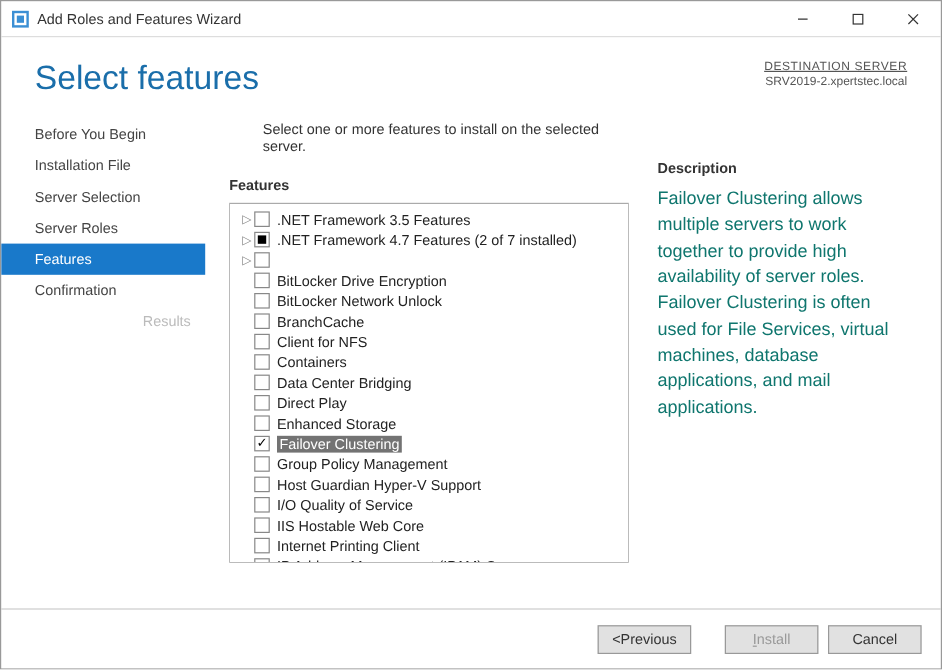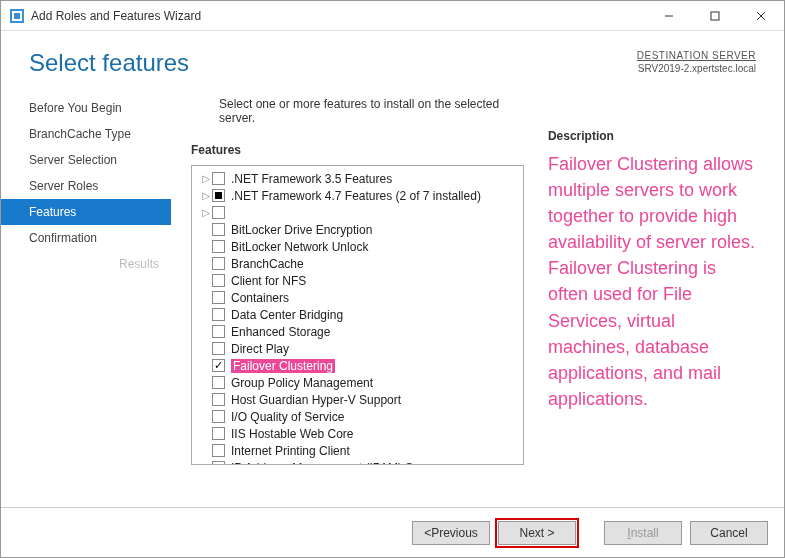--- a/index.html
+++ b/index.html
@@ -12,7 +12,7 @@
   .titlebar .win-btn { width: 46px; height: 30px; display:flex; align-items:center; justify-content:center; font-size: 14px; color:#333; }
   .body { flex: 1; display: flex; flex-direction: column; padding: 0; }
   .header-area { padding: 18px 28px 10px 28px; display: flex; justify-content: space-between; align-items: flex-start; }
-  .page-title { font-size: 24px; font-weight: 300; color: #1a6eaa; }
+  .page-title { font-size: 28px; font-weight: 300; color: #1a6eaa; }
   .dest { text-align: right; font-size: 10px; color: #555; line-height: 1.3; }
   .dest .line1 { font-size: 10px; letter-spacing: 0.5px; text-decoration: underline; }
   .content { flex:1; display:flex; padding: 0 0 0 0; overflow:hidden;}

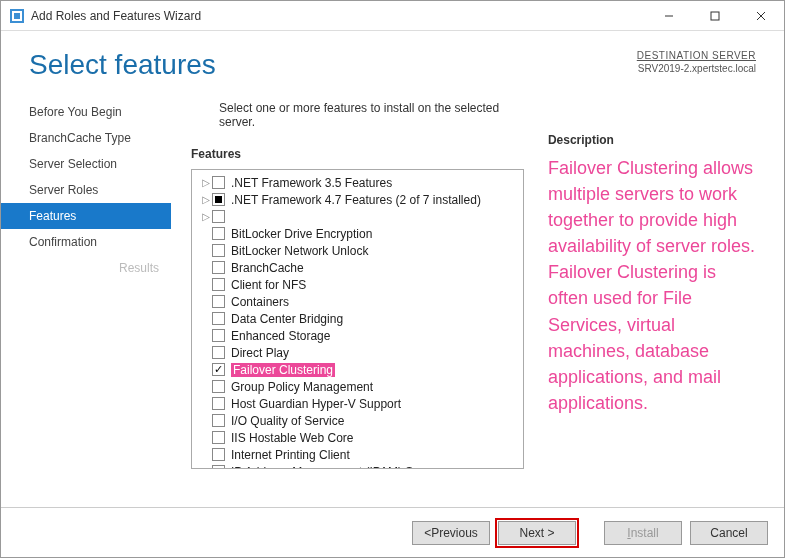--- a/index.html
+++ b/index.html
@@ -90,7 +90,7 @@
 
       <div class="sidebar" id="sidebar-list">
           <div class="side-item">Before You Begin</div>
-          <div class="side-item">BranchCache Type</div>
+          <div class="side-item">Installation File</div>
           <div class="side-item">Server Selection</div>
           <div class="side-item">Server Roles</div>
           <div class="side-item active">Features</div>

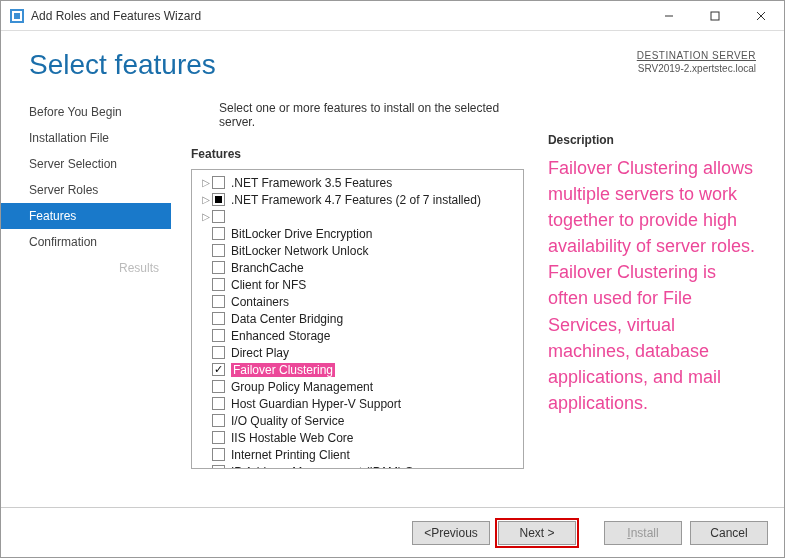--- a/index.html
+++ b/index.html
@@ -34,7 +34,7 @@
   .frow .chk.partial::after { content:""; width:7px; height:7px; background:#000; display:block;}
   .frow .txt { color:#222; }
   .frow.selected .txt { background:#ec4899; color:#fff; padding: 0 2px;}
-  .desc-text { font-size: 18px; color: #ec4899; line-height: 1.45; }
+  .desc-text { font-size: 15px; color: #0f766e; line-height: 1.45; }
   .footer { height: 50px; border-top: 1px solid #ccc; display:flex; align-items:center; justify-content:flex-end; padding: 0 16px; gap: 8px;}
   .btn { min-width: 78px; height: 24px; font-size: 12px; border:1px solid #999; background:#e1e1e1; color:#333; display:inline-flex; align-items:center; justify-content:center; padding: 0 10px; cursor:pointer;}
   .btn.disabled { color:#999; }

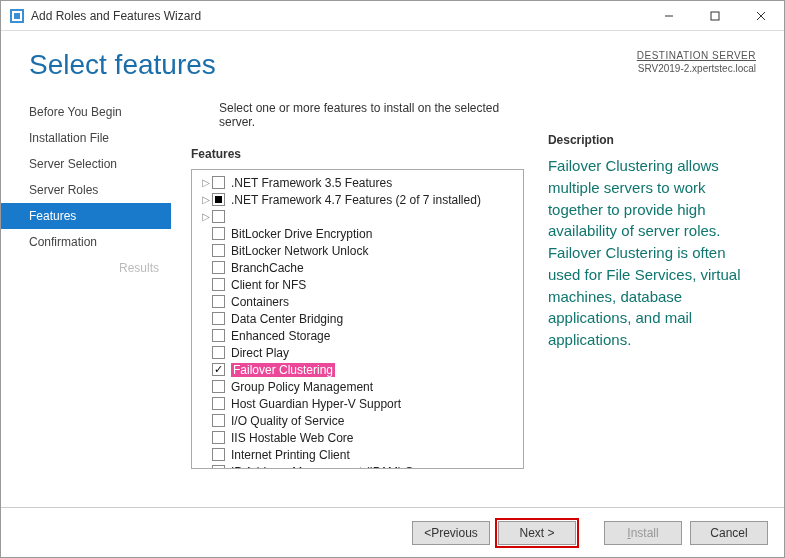--- a/index.html
+++ b/index.html
@@ -151,12 +151,12 @@
                 <div class="frow">
                   <span class="arrow"></span>
                   <span class="chk"></span>
+                  <span class="txt">Direct Play</span>
+                </div>
+                <div class="frow">
+                  <span class="arrow"></span>
+                  <span class="chk"></span>
                   <span class="txt">Enhanced Storage</span>
-                </div>
-                <div class="frow">
-                  <span class="arrow"></span>
-                  <span class="chk"></span>
-                  <span class="txt">Direct Play</span>
                 </div>
                 <div class="frow selected">
                   <span class="arrow"></span>

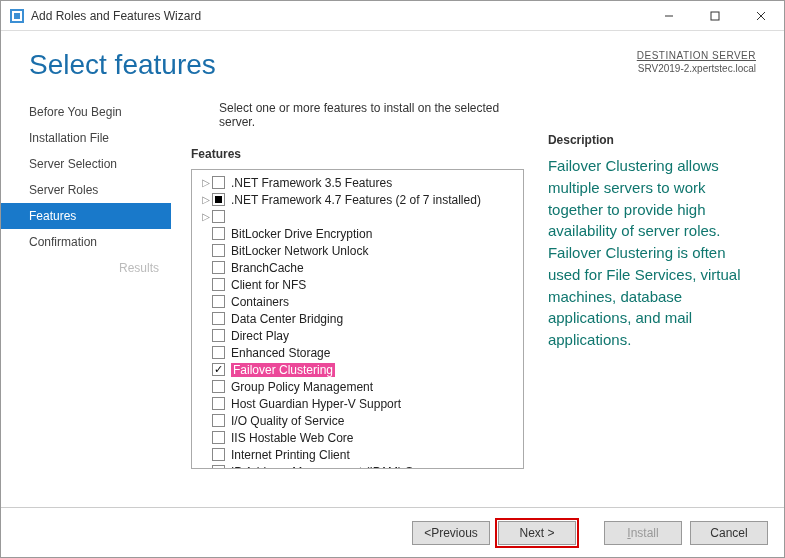--- a/index.html
+++ b/index.html
@@ -33,7 +33,7 @@
   .frow .chk.checked::after { content:"✓"; font-size:11px; line-height:1; color:#000;}
   .frow .chk.partial::after { content:""; width:7px; height:7px; background:#000; display:block;}
   .frow .txt { color:#222; }
-  .frow.selected .txt { background:#ec4899; color:#fff; padding: 0 2px;}
+  .frow.selected .txt { background:#737373; color:#fff; padding: 0 2px;}
   .desc-text { font-size: 15px; color: #0f766e; line-height: 1.45; }
   .footer { height: 50px; border-top: 1px solid #ccc; display:flex; align-items:center; justify-content:flex-end; padding: 0 16px; gap: 8px;}
   .btn { min-width: 78px; height: 24px; font-size: 12px; border:1px solid #999; background:#e1e1e1; color:#333; display:inline-flex; align-items:center; justify-content:center; padding: 0 10px; cursor:pointer;}

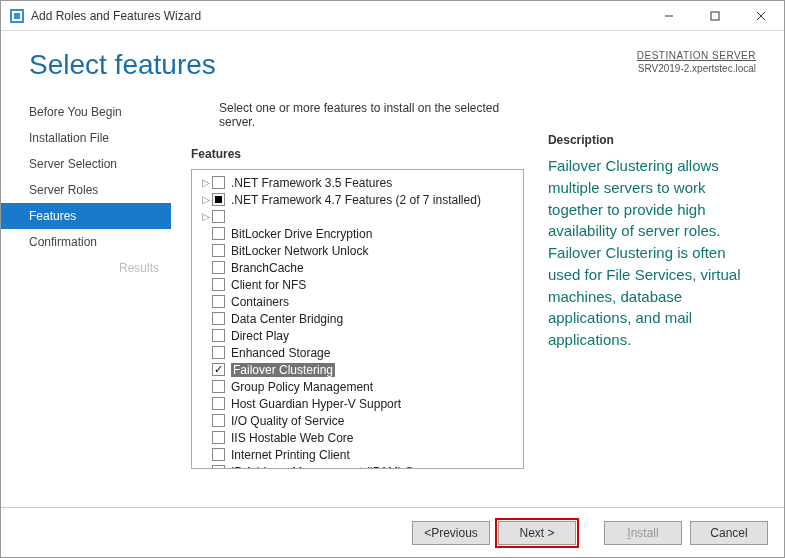--- a/index.html
+++ b/index.html
@@ -207,9 +207,6 @@
 
     <div class="footer">
       <div class="btn">&lt; <span class="ul">Previous</span></div>
-      <div class="btn highlight">
-          <span><span class="ul">N</span><span id="next-rest">ext &gt;</span></span>
-        </div>
       <div style="width:12px"></div>
       <div class="btn disabled">
           <span class="ul" style="text-decoration:underline">I</span>

